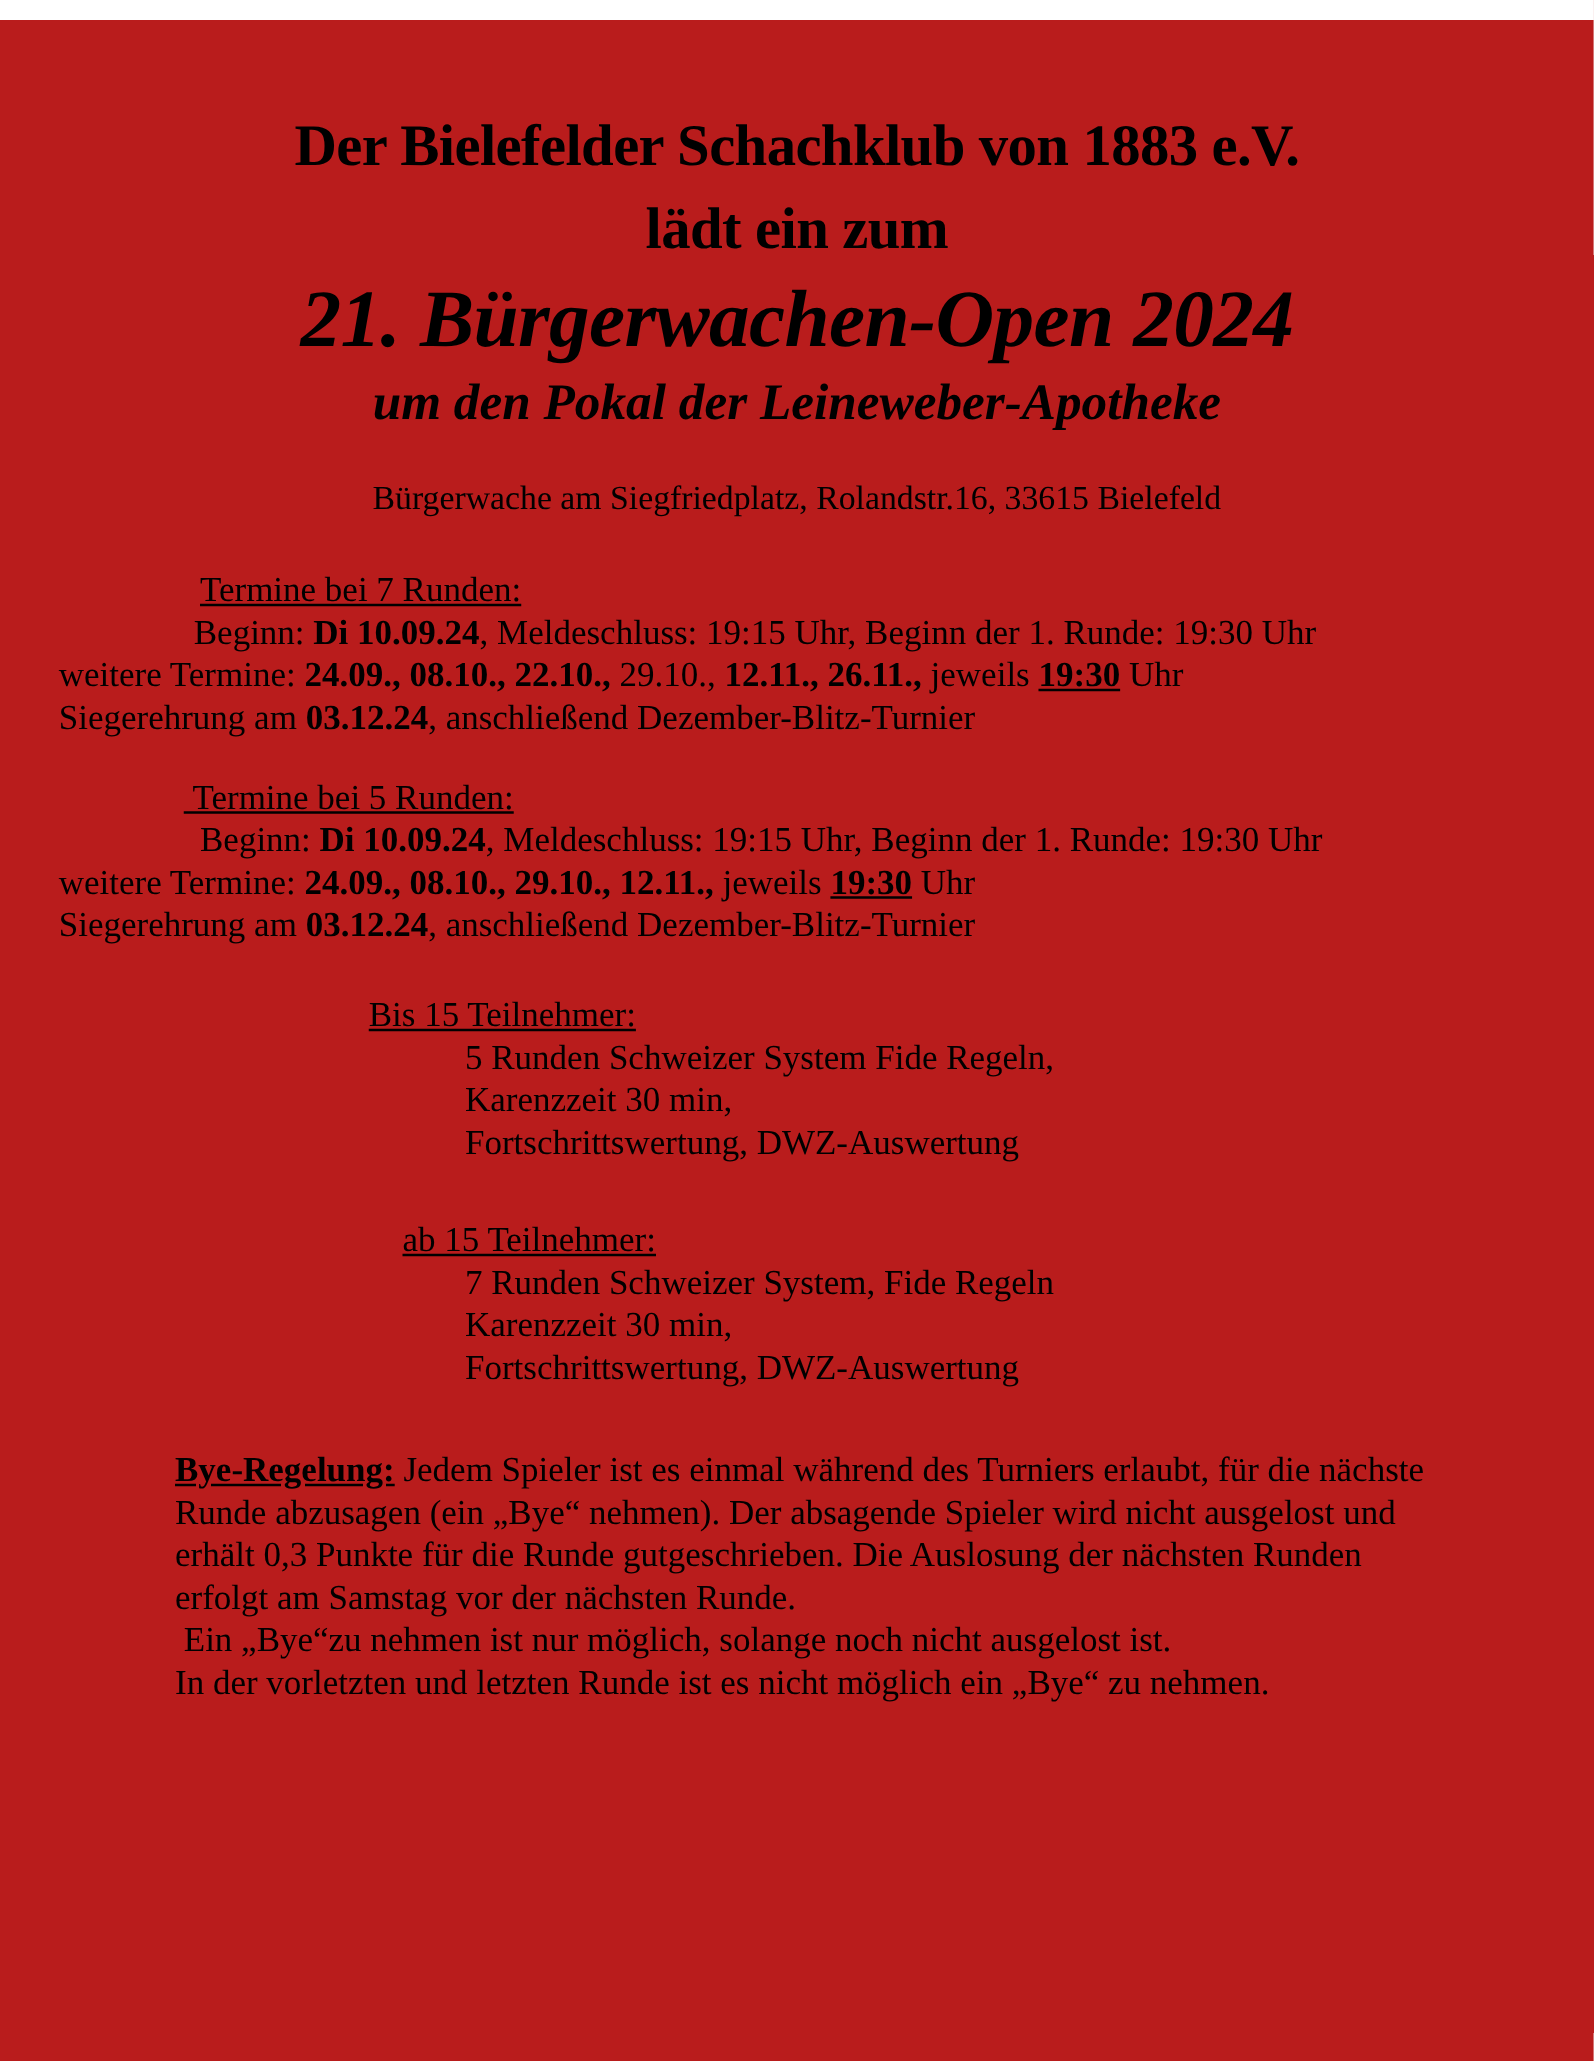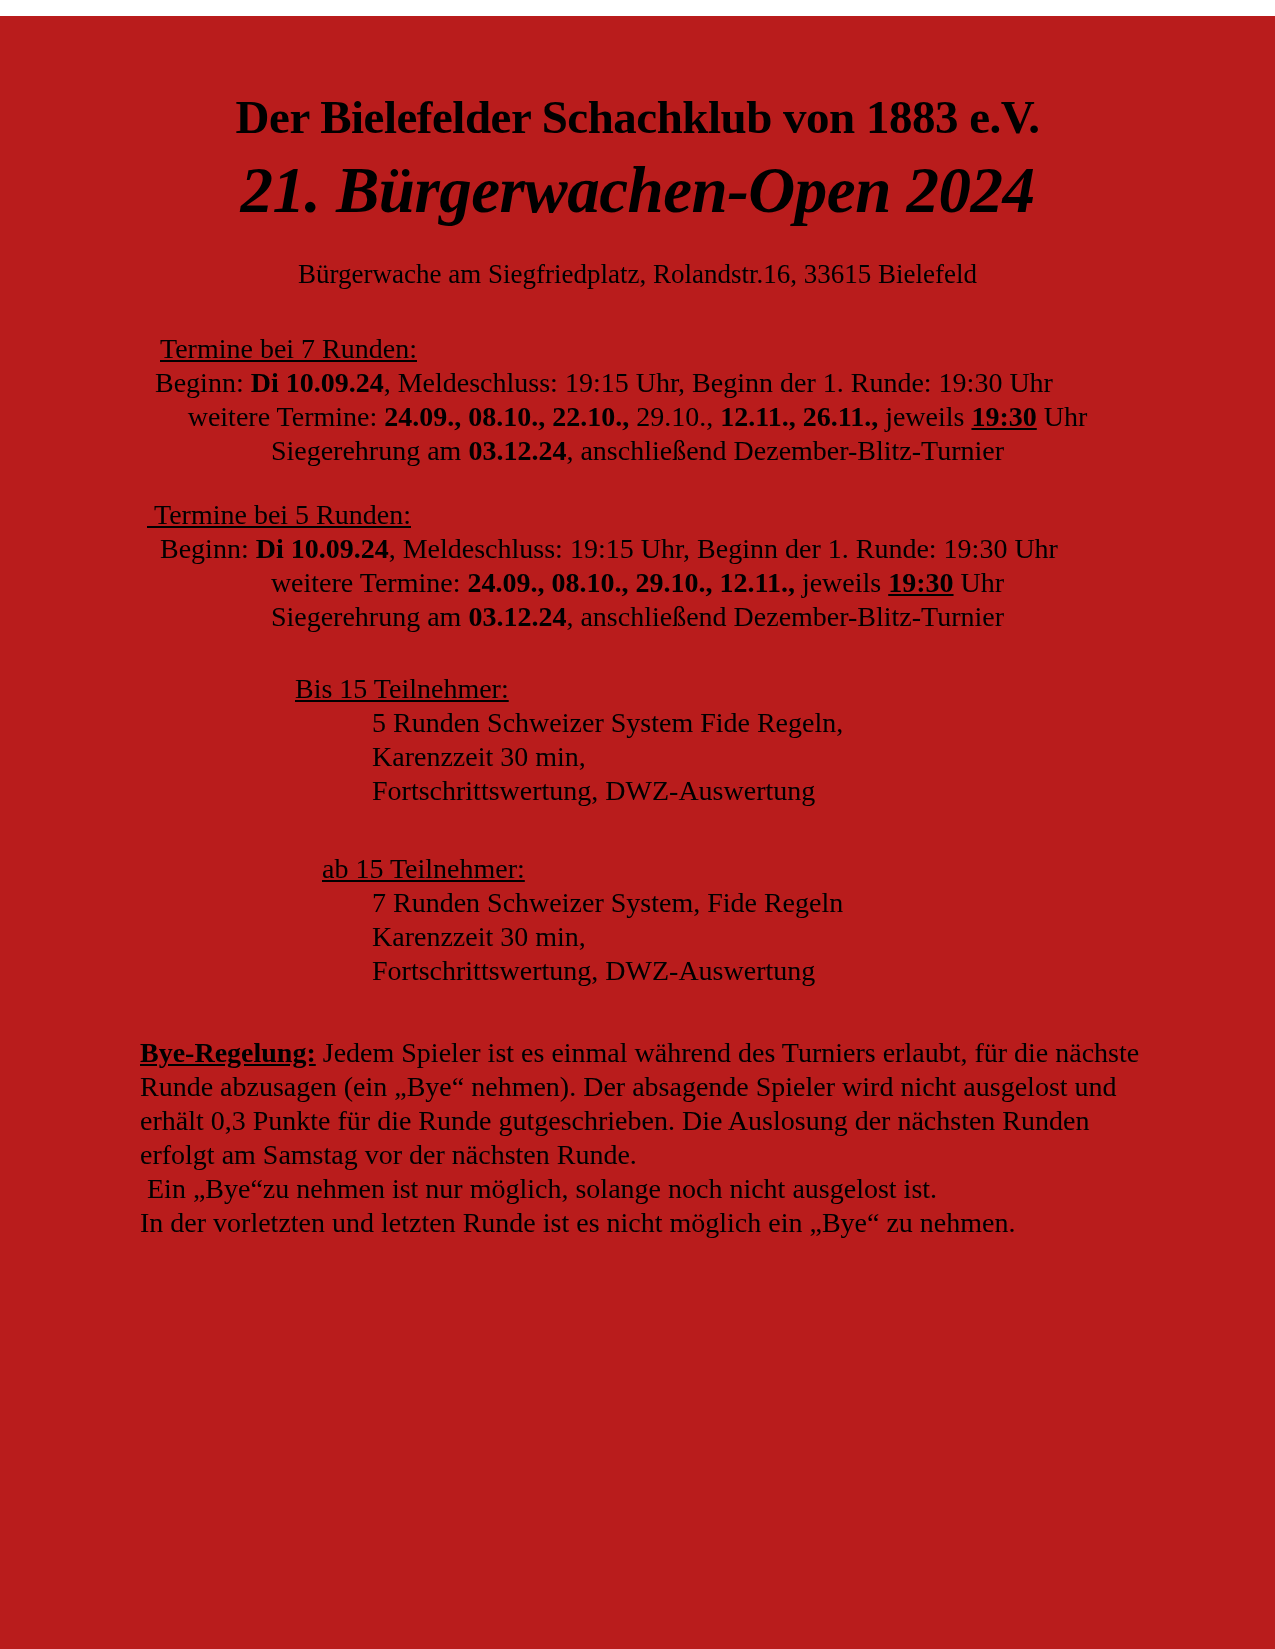--- a/index.html
+++ b/index.html
@@ -52,6 +52,7 @@
 
   <div class="header-block">
     <div>Der Bielefelder Schachklub von 1883 e.V.</div>
+    <div>lädt ein zum</div>
   </div>
 
   <div class="tournament-title">21. Bürgerwachen-Open 2024</div>

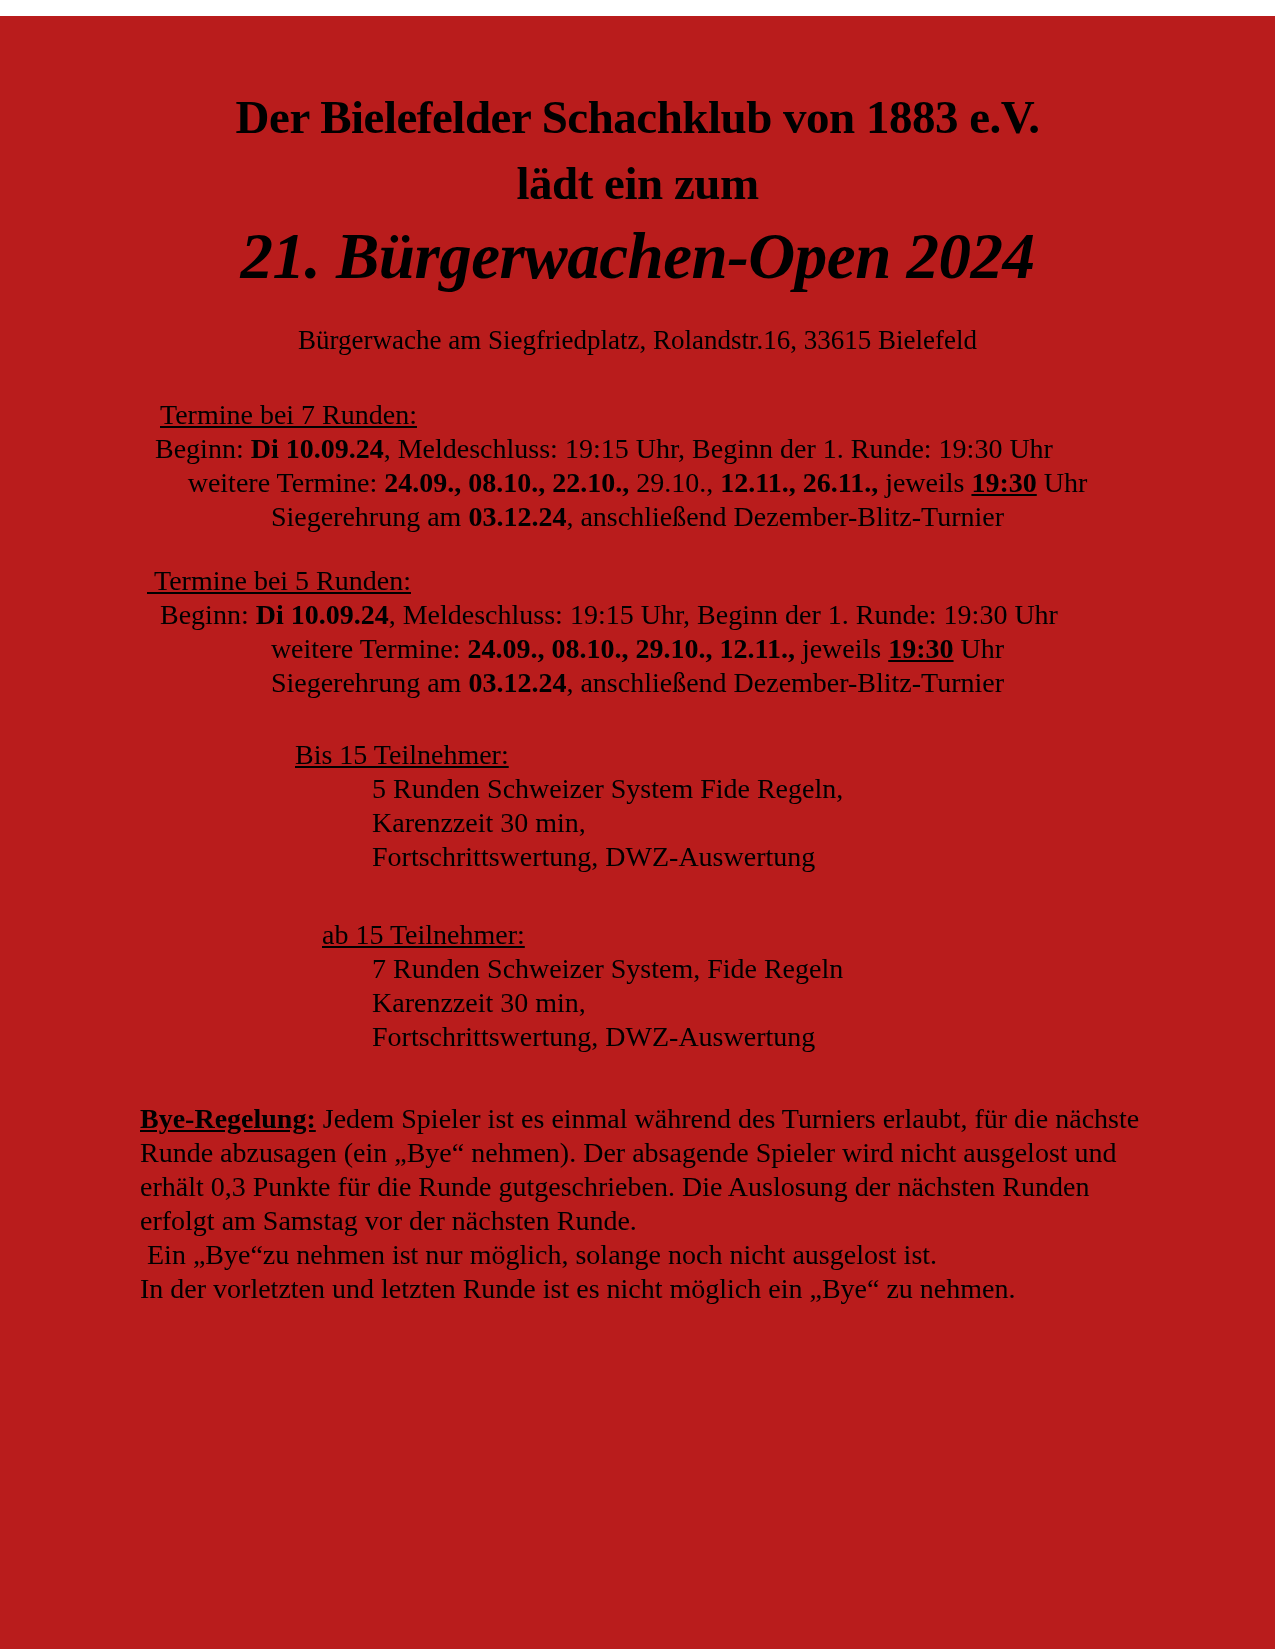--- a/index.html
+++ b/index.html
@@ -56,6 +56,7 @@
   </div>
 
   <div class="tournament-title">21. Bürgerwachen-Open 2024</div>
+  <div class="tournament-subtitle">um den Pokal der Leineweber-Apotheke</div>
   <div class="venue-address">Bürgerwache am Siegfriedplatz, Rolandstr.16, 33615 Bielefeld</div>
 
   <div class="sec7 body-text">

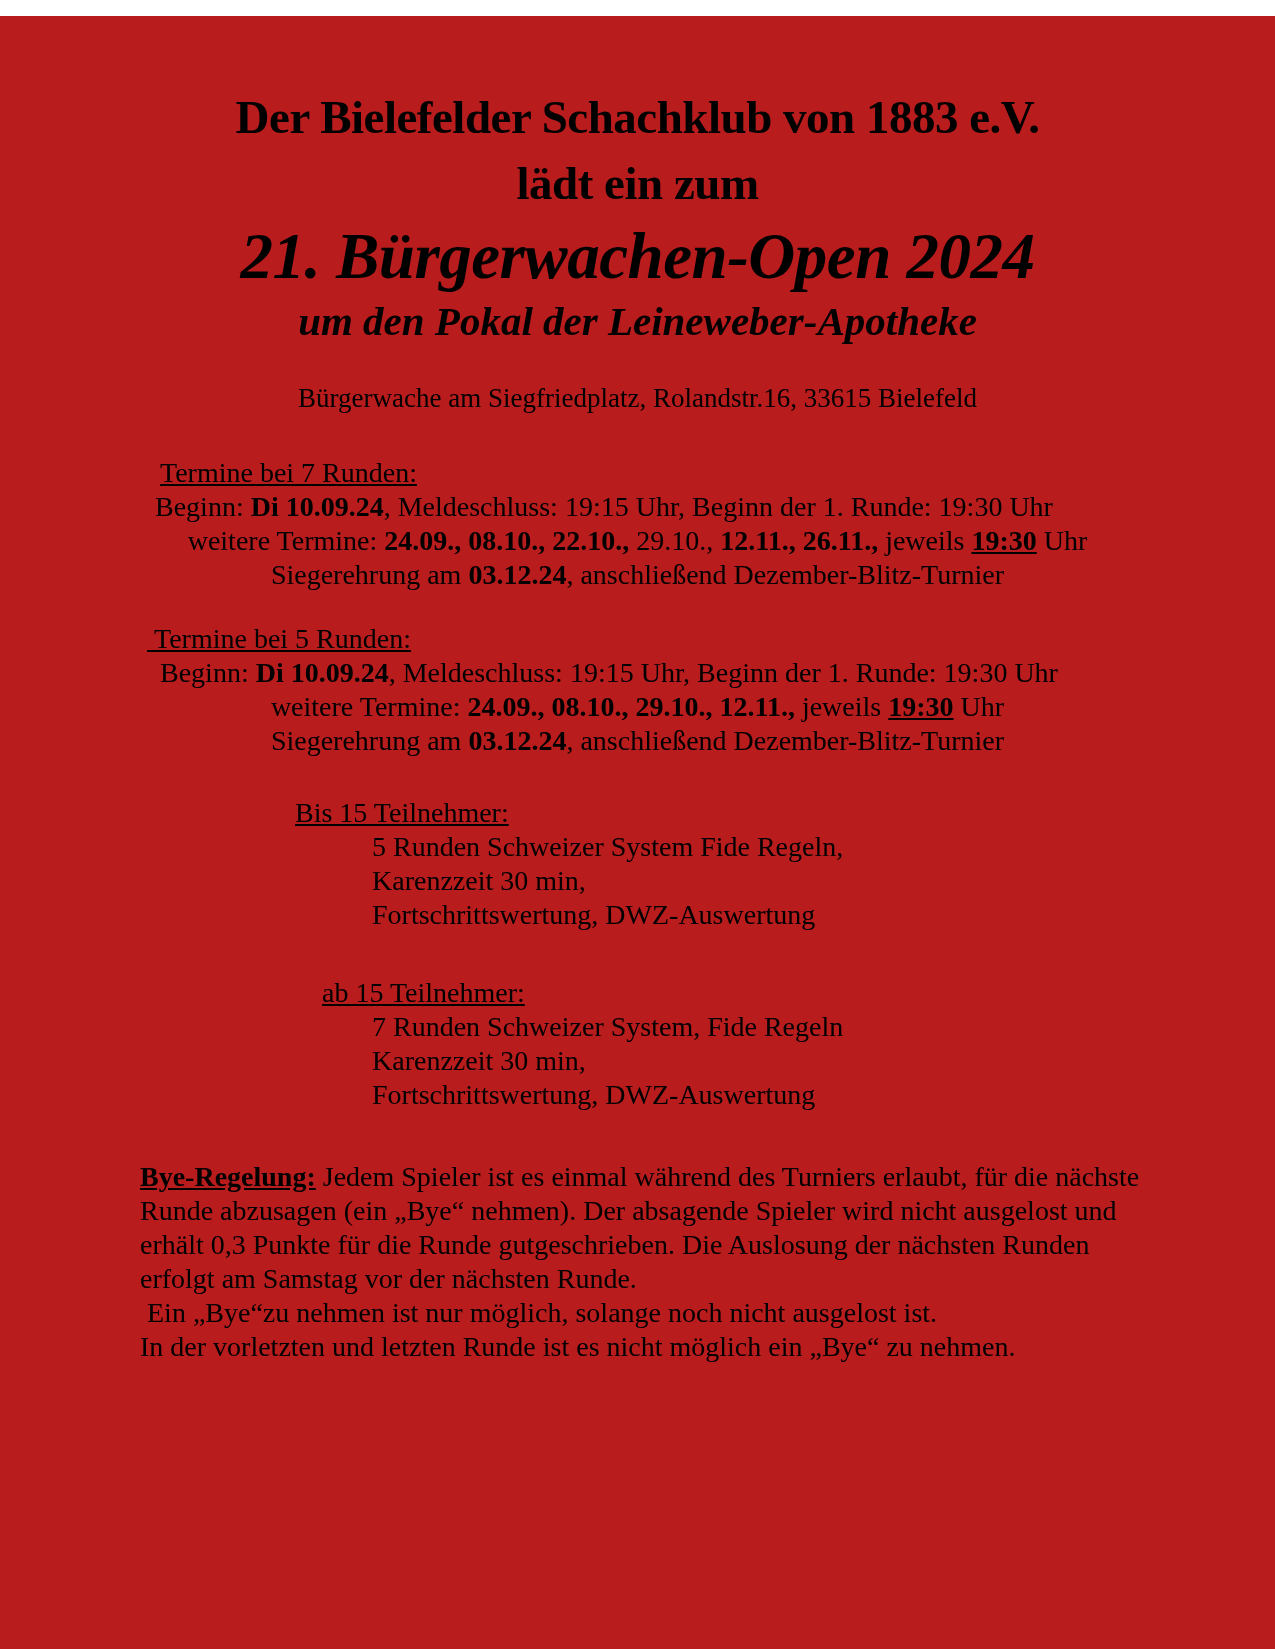--- a/index.html
+++ b/index.html
@@ -28,7 +28,7 @@
   .sec7 { margin-top: 42px; }
   .sec7 .sec-heading { margin-left: 160px; }
   .sec7 .begin-line { margin-left: 155px; }
-  .center-line { text-align: center; }
+  .center-line { text-align: left; padding-left: 47px; }
 
   .sec5 { margin-top: 30px; }
   .sec5 .sec-heading { margin-left: 147px; }

